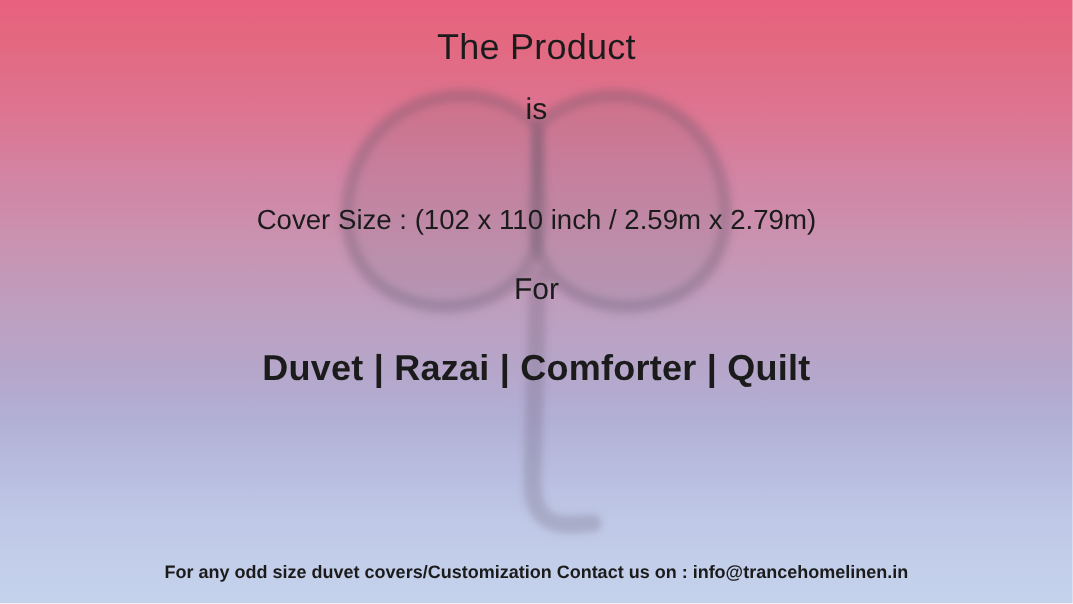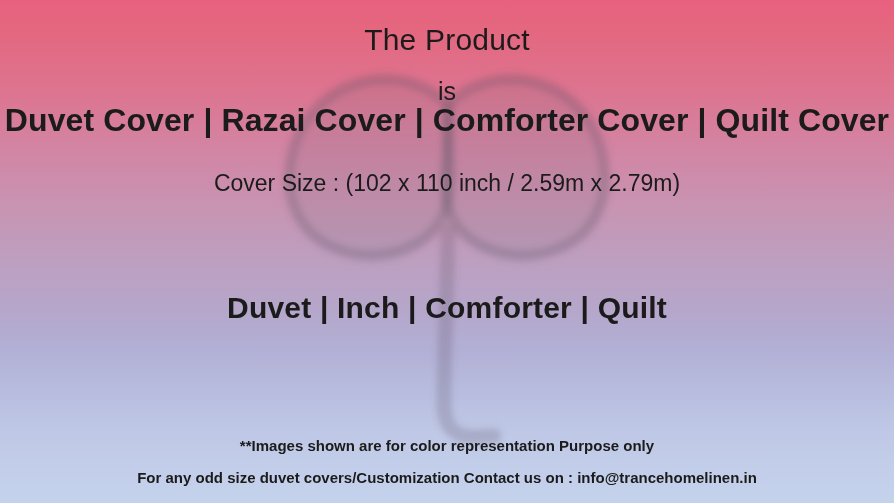--- a/index.html
+++ b/index.html
@@ -105,7 +105,6 @@
 
     <div class="line l-is">is</div>
 
-    <div class="line l-covers">Duvet Cover | Razai Cover | Comforter Cover | Quilt Cover</div>
 
     <div class="line l-coversize">Cover Size : (102 x 110 inch / 2.59m x 2.79m)</div>
 

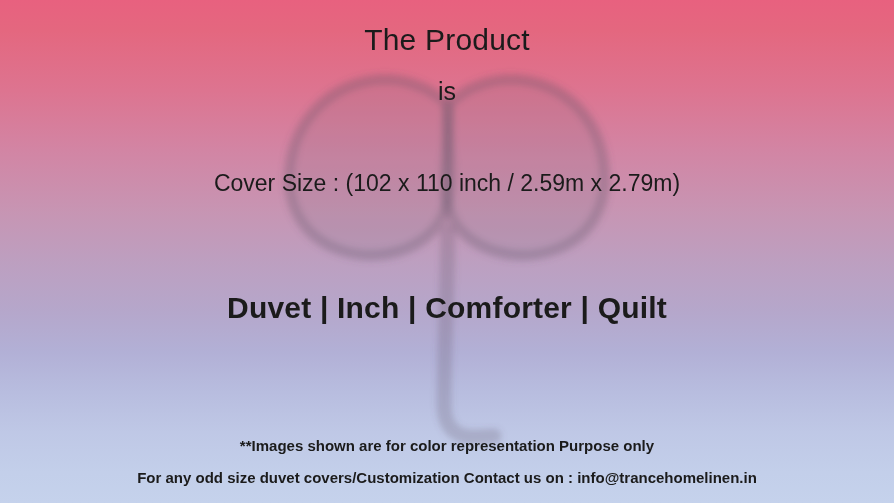--- a/index.html
+++ b/index.html
@@ -108,6 +108,7 @@
 
     <div class="line l-coversize">Cover Size : (102 x 110 inch / 2.59m x 2.79m)</div>
 
+    <div class="line l-for">For</div>
 
     <div class="line l-items">Duvet | Inch | Comforter | Quilt</div>
 

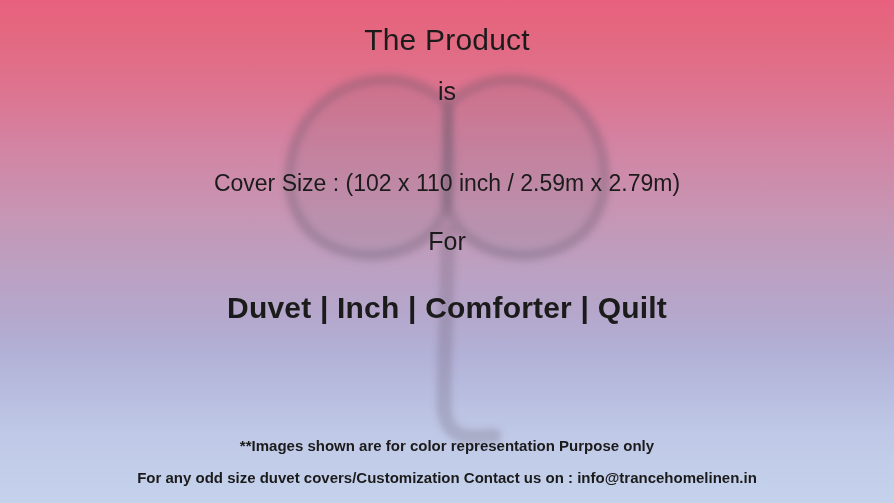--- a/index.html
+++ b/index.html
@@ -110,7 +110,7 @@
 
     <div class="line l-for">For</div>
 
-    <div class="line l-items">Duvet | Inch | Comforter | Quilt</div>
+    <div class="line l-items">Duvet | Razai | Comforter | Quilt</div>
 
 
     <div class="line l-note">**Images shown are for color representation Purpose only</div>

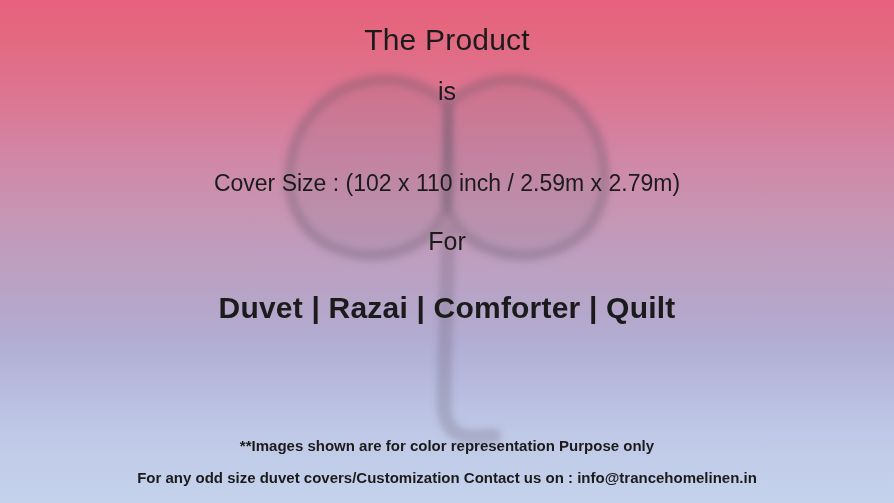--- a/index.html
+++ b/index.html
@@ -113,7 +113,6 @@
     <div class="line l-items">Duvet | Razai | Comforter | Quilt</div>
 
 
-    <div class="line l-note">**Images shown are for color representation Purpose only</div>
 
     <div class="line l-contact">For any odd size duvet covers/Customization Contact us on : info@trancehomelinen.in</div>
 

